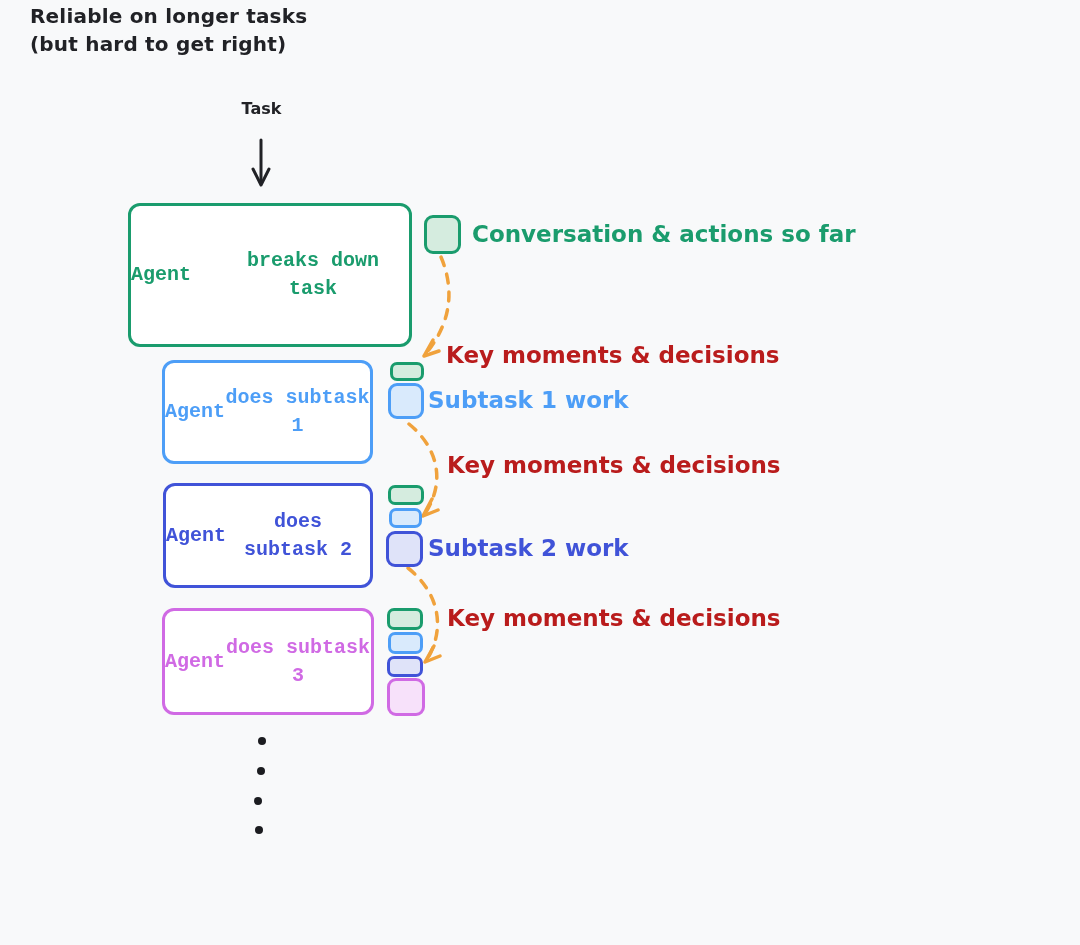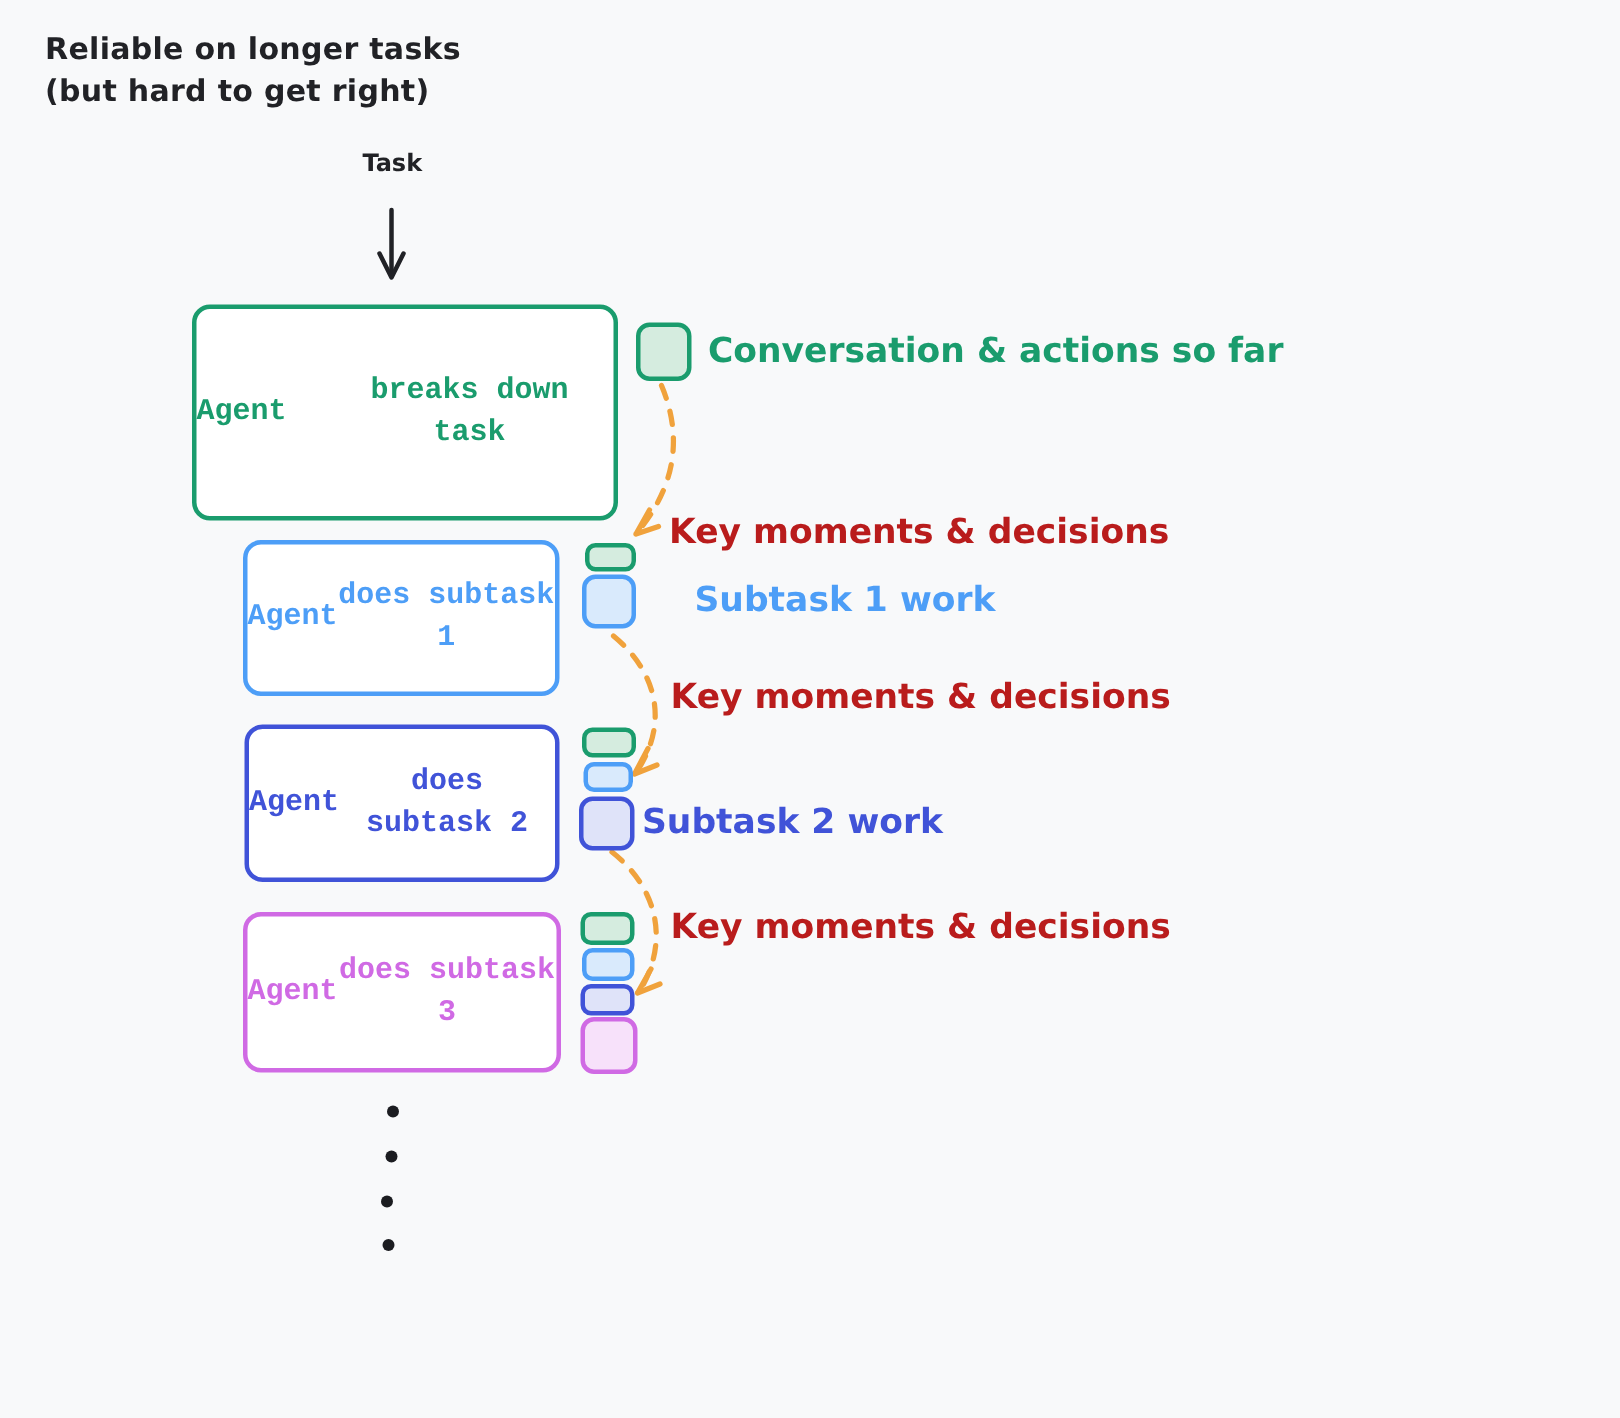--- a/index.html
+++ b/index.html
@@ -17,7 +17,7 @@
   .abs{position:absolute;}
   
   .caption{
-    left:30px;top:18px;
+    left:30px;top:2px;
     color:#212226;font-size:20px;line-height:28px;
     letter-spacing:.2px;
   }

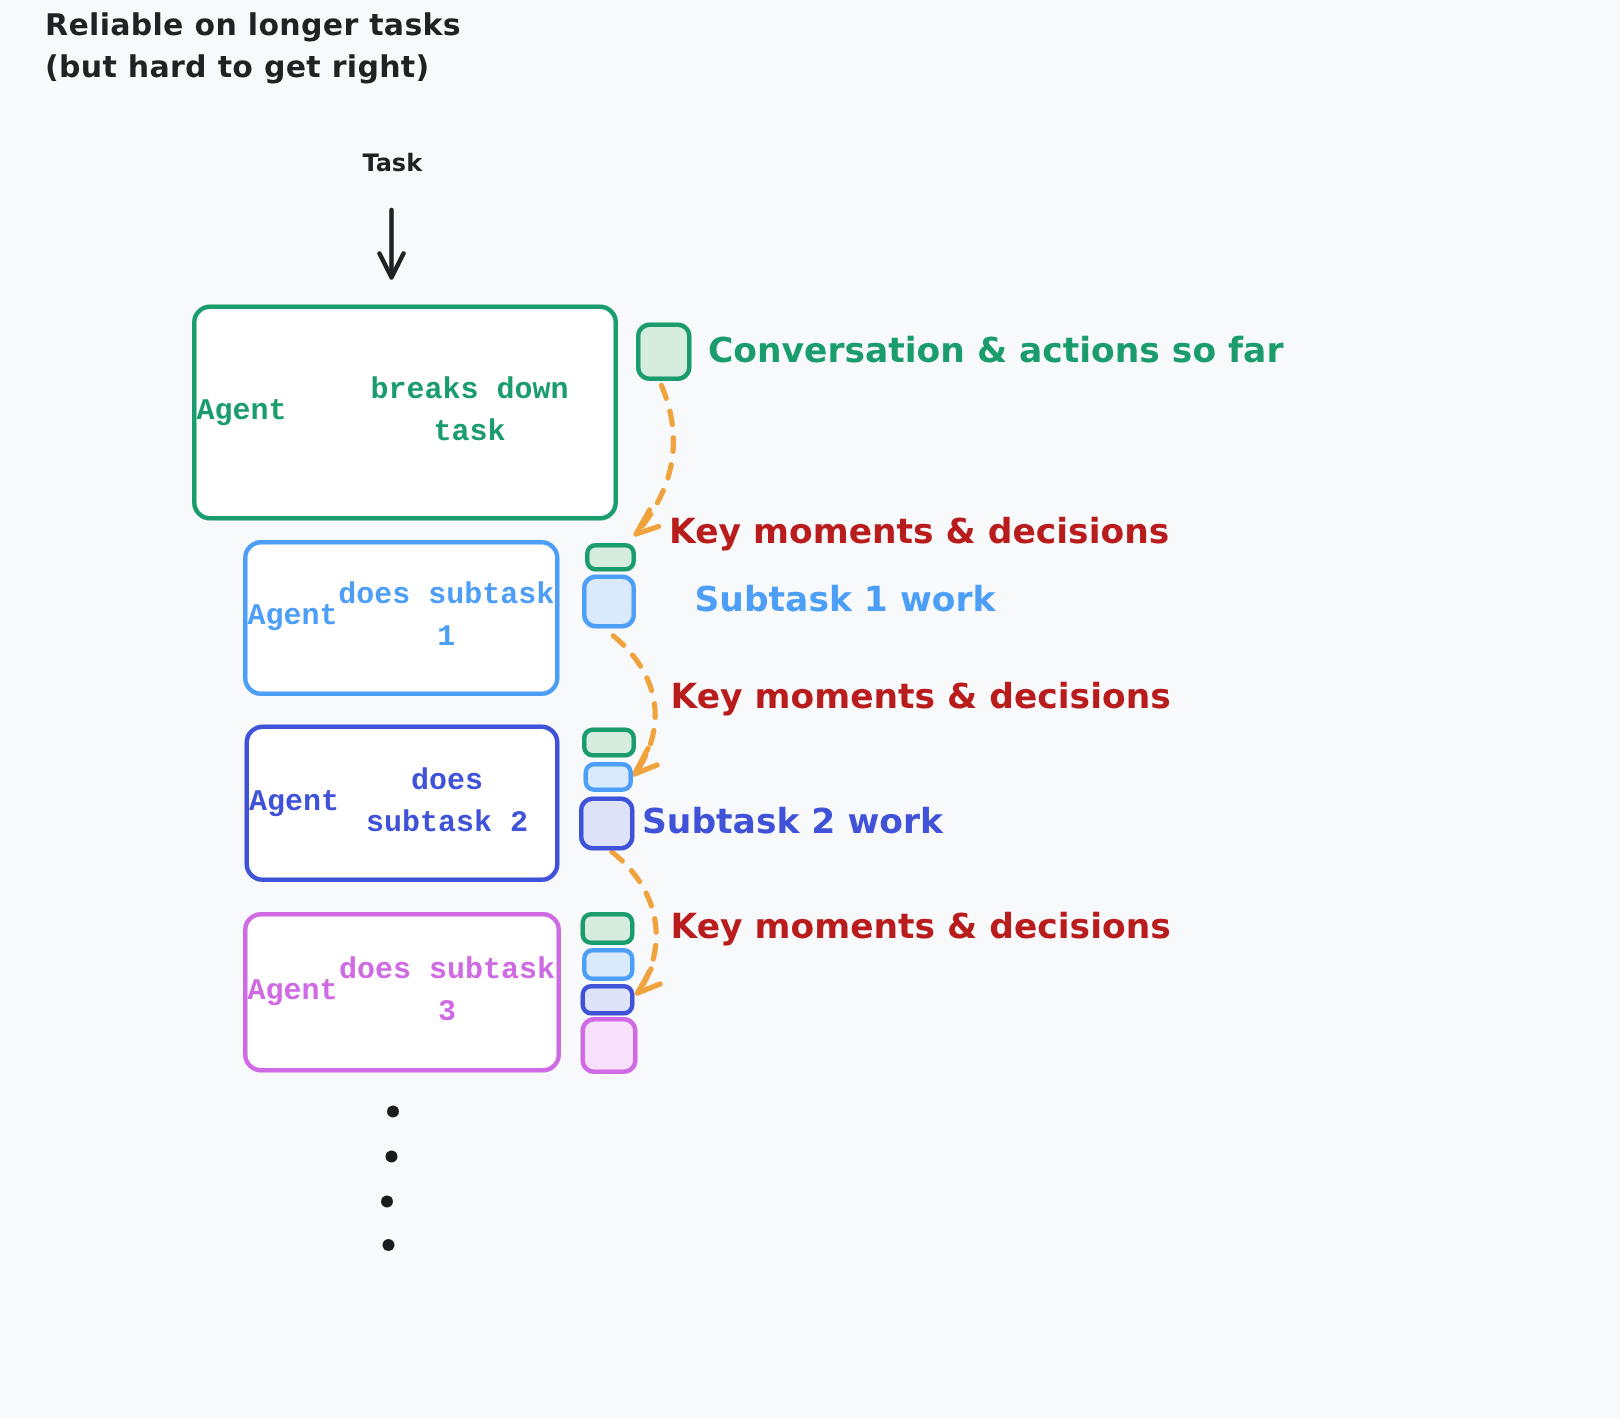--- a/index.html
+++ b/index.html
@@ -127,7 +127,7 @@
 
   <div class="abs chip chip-green pill" style="left:390px;top:362px;width:28px;height:13px;"></div>
   <div class="abs chip chip-blue sq" style="left:388px;top:383px;width:30px;height:30px;"></div>
-  <div class="abs lbl lbl-blue" style="left:428px;top:388px;margin-left:35px;">Subtask 1 work</div>
+  <div class="abs lbl lbl-blue" style="left:428px;top:388px;">Subtask 1 work</div>
 
   <div class="abs lbl lbl-orange" style="left:447px;top:453px;">Key moments &amp; decisions</div>
 

